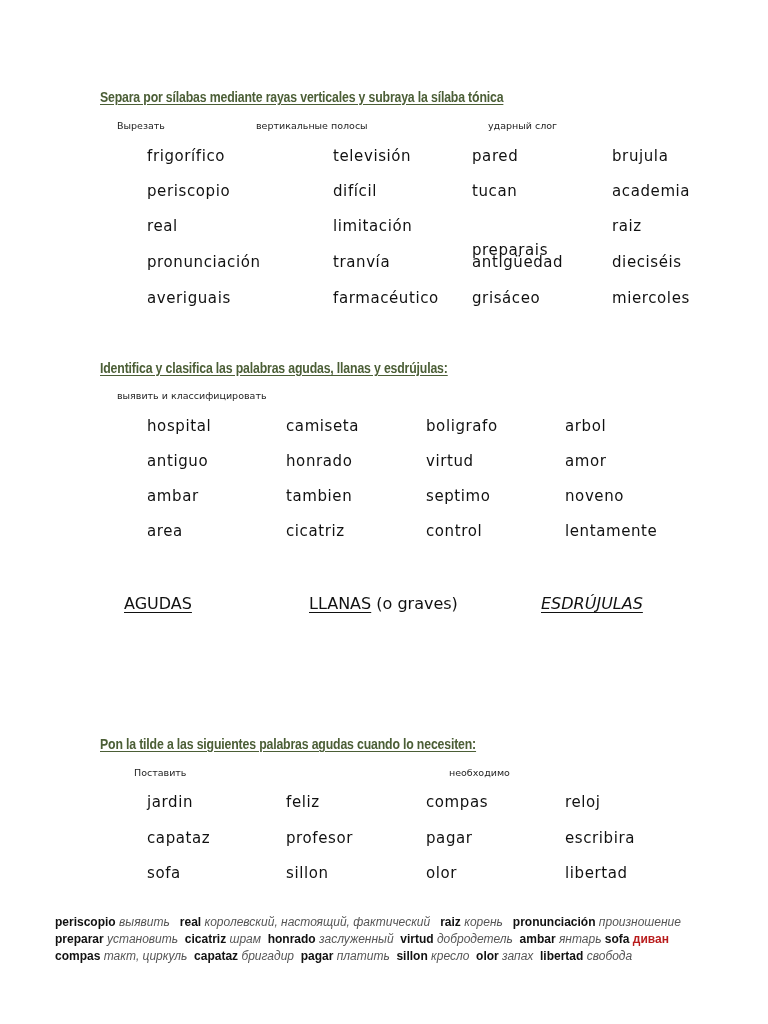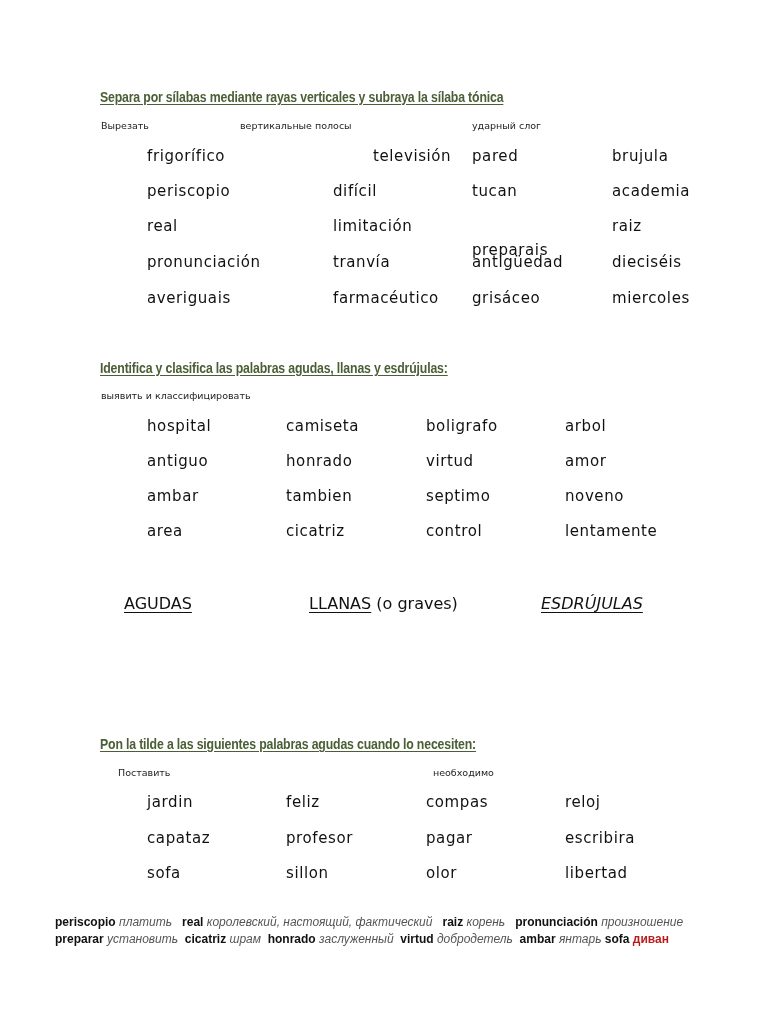--- a/index.html
+++ b/index.html
@@ -16,7 +16,7 @@
     transform: scaleX(0.82); transform-origin: left center;
     letter-spacing: -0.2px;
   }
-  .sub { font-family: "DejaVu Sans", sans-serif; font-size: 9.5px; color: #222; }
+  .sub { font-family: "DejaVu Sans", sans-serif; font-size: 9.5px; color: #222; margin-left: 16px; }
   .word { font-family: "DejaVu Sans", sans-serif; font-size: 15px; color: #111; letter-spacing: 0.6px; }
   .cat { font-family: "DejaVu Sans", sans-serif; font-size: 16px; color: #111; }
   .cat .u { text-decoration: underline; text-underline-offset: 3px; margin-left: 23px; }

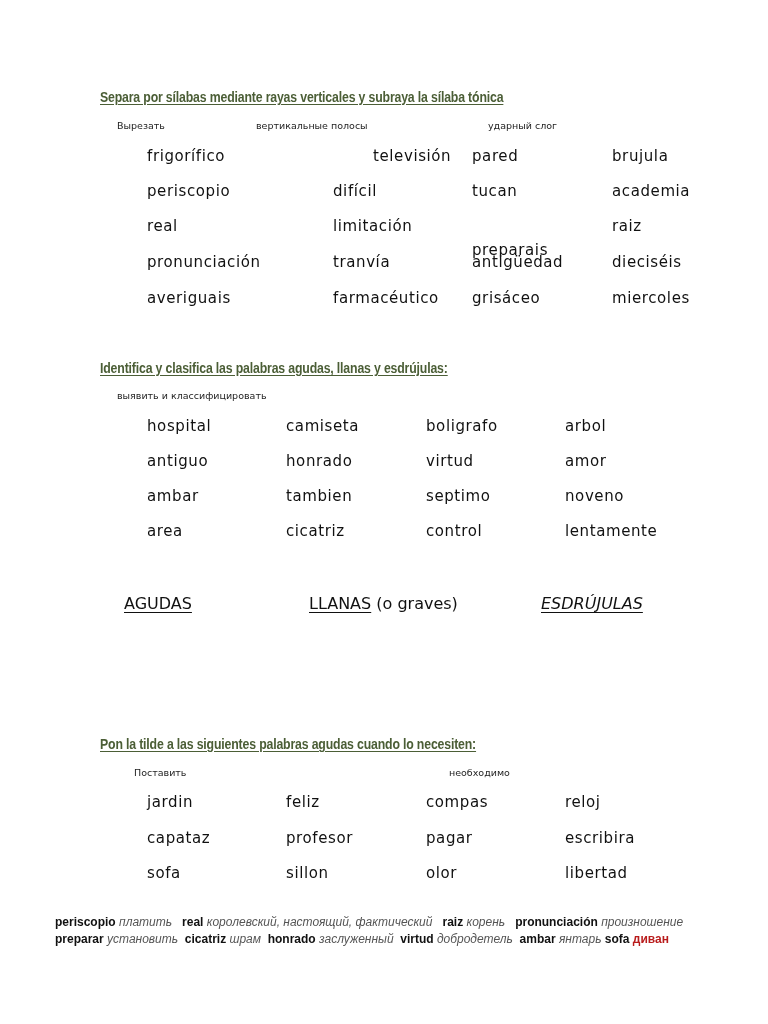--- a/index.html
+++ b/index.html
@@ -36,7 +36,7 @@
 <div>
 
   <div class="abs word" style="left:147px; top:147px;">frigorífico</div>
-  <div class="abs word" style="left:333px; top:147px;margin-left:40px;">televisión</div>
+  <div class="abs word" style="left:333px; top:147px;">televisión</div>
   <div class="abs word" style="left:472px; top:147px;">pared</div>
   <div class="abs word" style="left:612px; top:147px;">brujula</div>
 

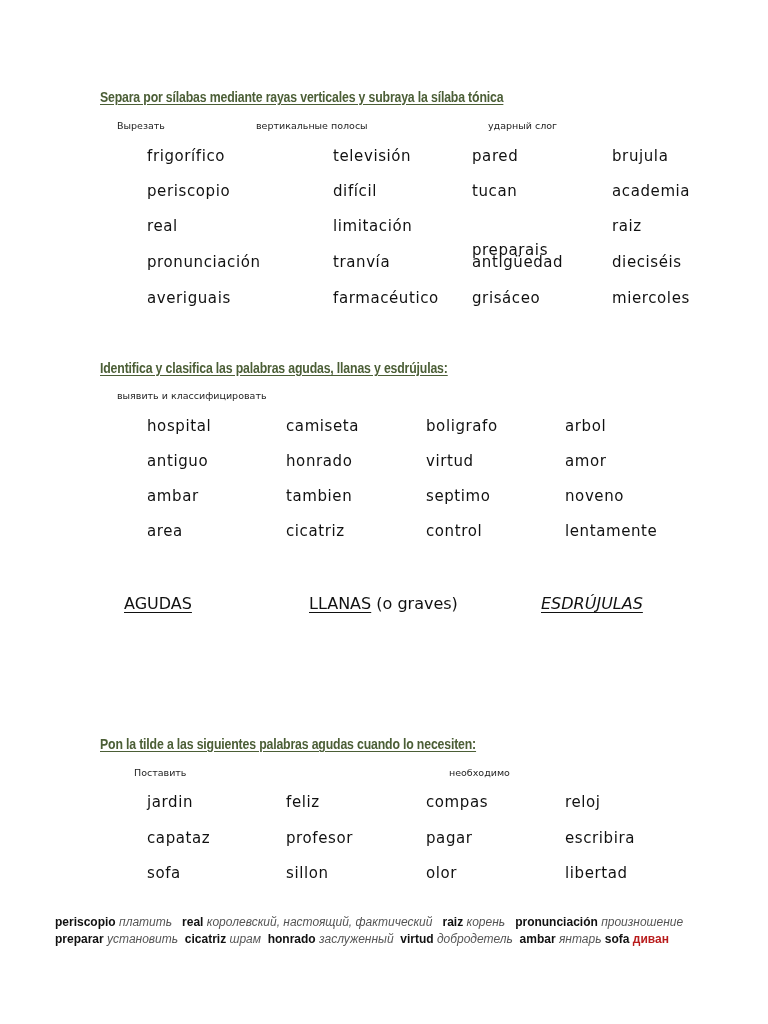--- a/index.html
+++ b/index.html
@@ -119,7 +119,7 @@
 
 <div class="abs gloss" style="left:55px; top:914px;">
   <div>
-    <b>periscopio</b> <i>платить</i>&nbsp;&nbsp;
+    <b>periscopio</b> <i>выявить</i>&nbsp;&nbsp;
     <b>real</b> <i>королевский, настоящий, фактический</i>&nbsp;&nbsp;
     <b>raiz</b> <i>корень</i>&nbsp;&nbsp;
     <b>pronunciación</b> <i>произношение</i>

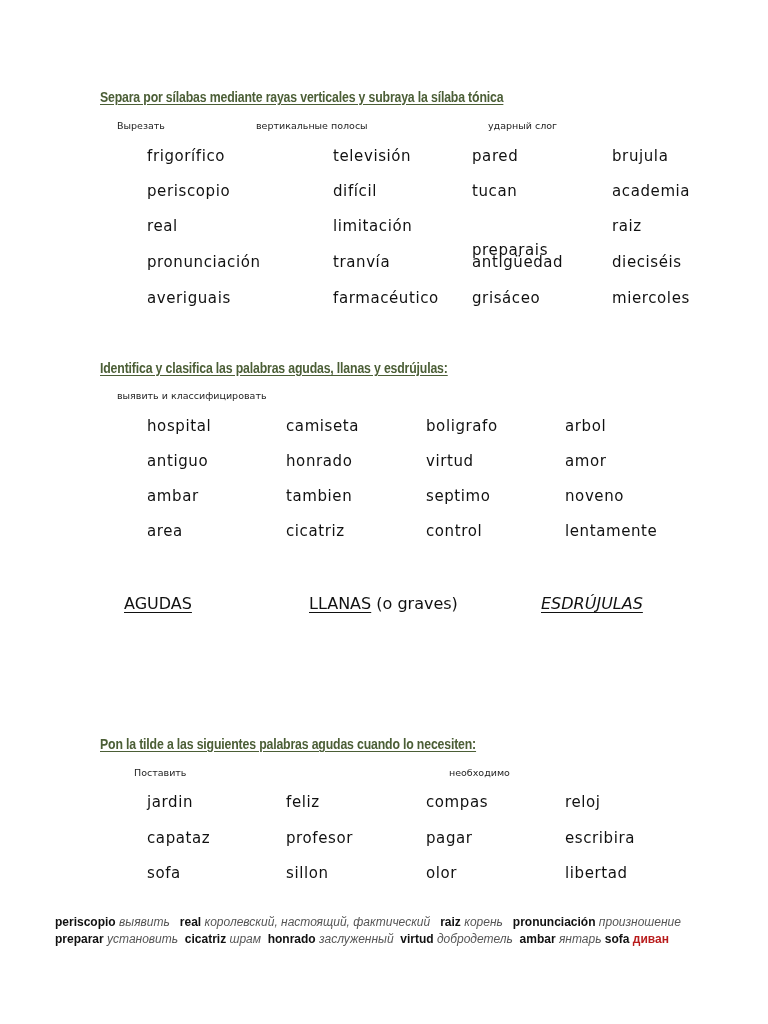--- a/index.html
+++ b/index.html
@@ -132,6 +132,14 @@
     <b>ambar</b> <i>янтарь</i>
     <b>sofa</b> <i class="bold-ru">диван</i>
   </div>
+  <div>
+    <b>compas</b> <i>такт, циркуль</i>&nbsp;
+    <b>capataz</b> <i>бригадир</i>&nbsp;
+    <b>pagar</b> <i>платить</i>&nbsp;
+    <b>sillon</b> <i>кресло</i>&nbsp;
+    <b>olor</b> <i>запах</i>&nbsp;
+    <b>libertad</b> <i>свобода</i>
+  </div>
 </div>
 
 </body></html>

